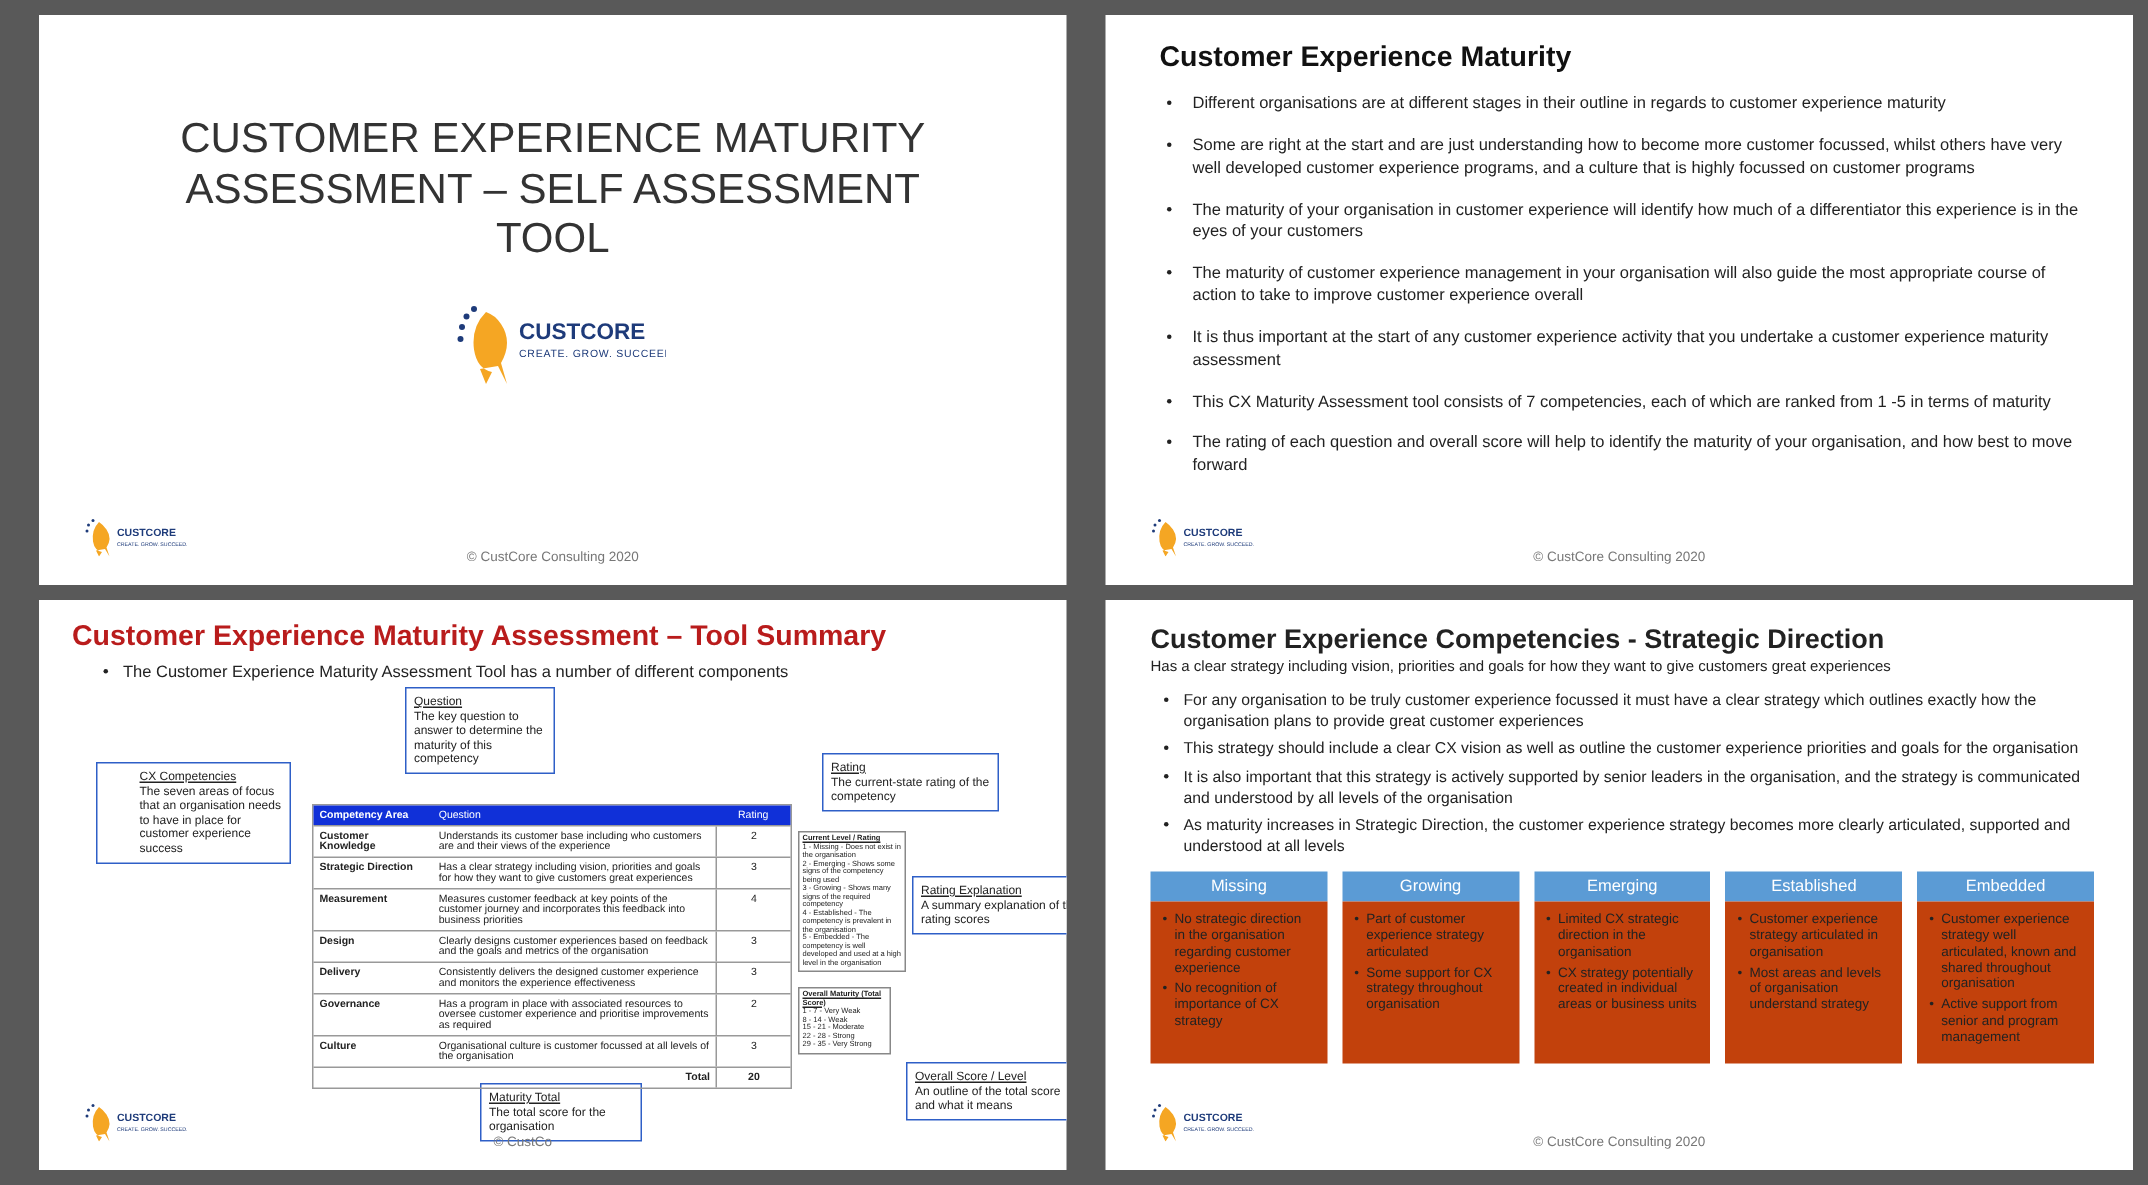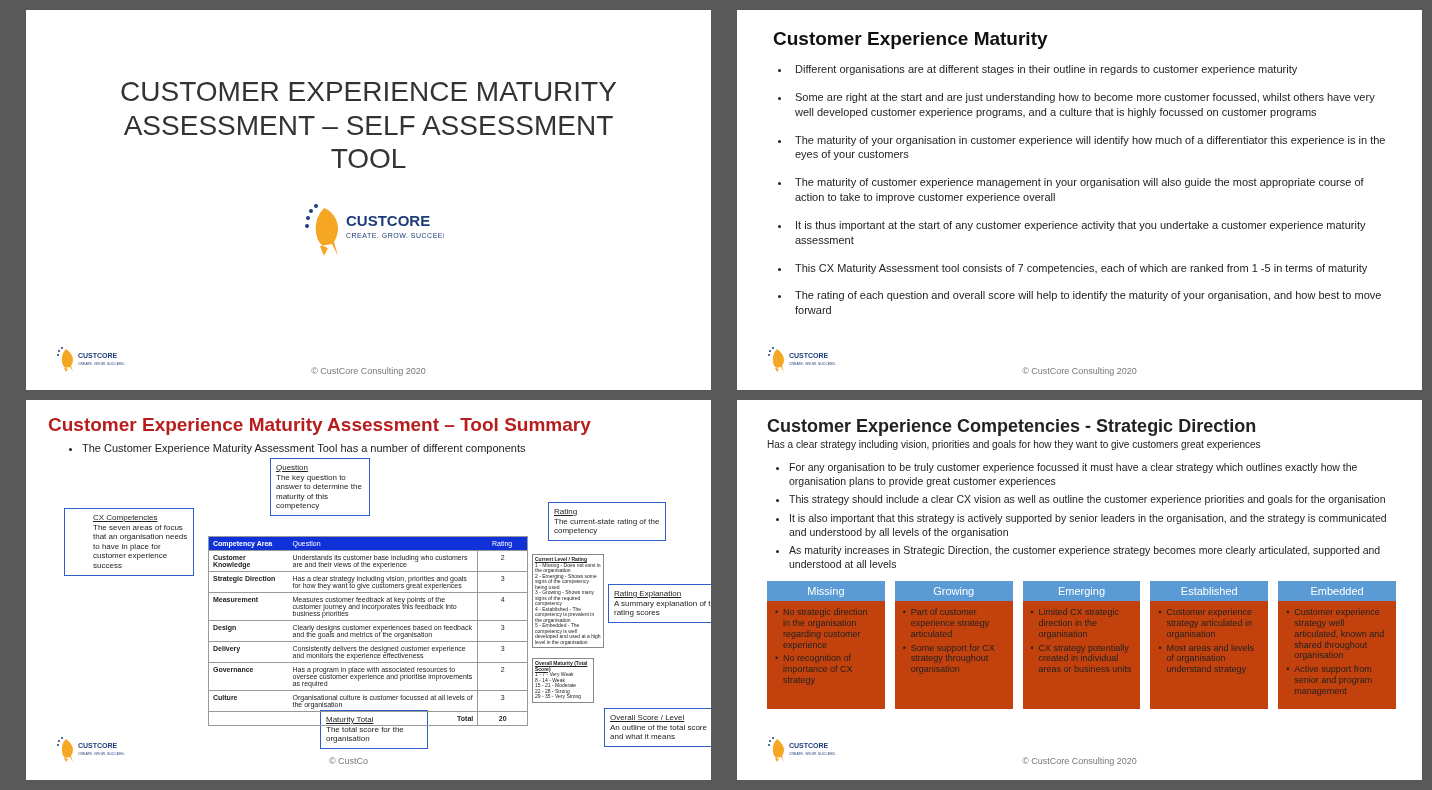--- a/index.html
+++ b/index.html
@@ -180,7 +180,7 @@
         <u>Rating Explanation</u><br>
         <span>A summary explanation of the rating scores</span>
       </div>
-      <div class="callout" style="left:272px; top:252px; width:108px;">
+      <div class="callout" style="left:272px; top:264px; width:108px;">
         <u>Maturity Total</u><br>
         <span>The total score for the organisation</span>
       </div>

